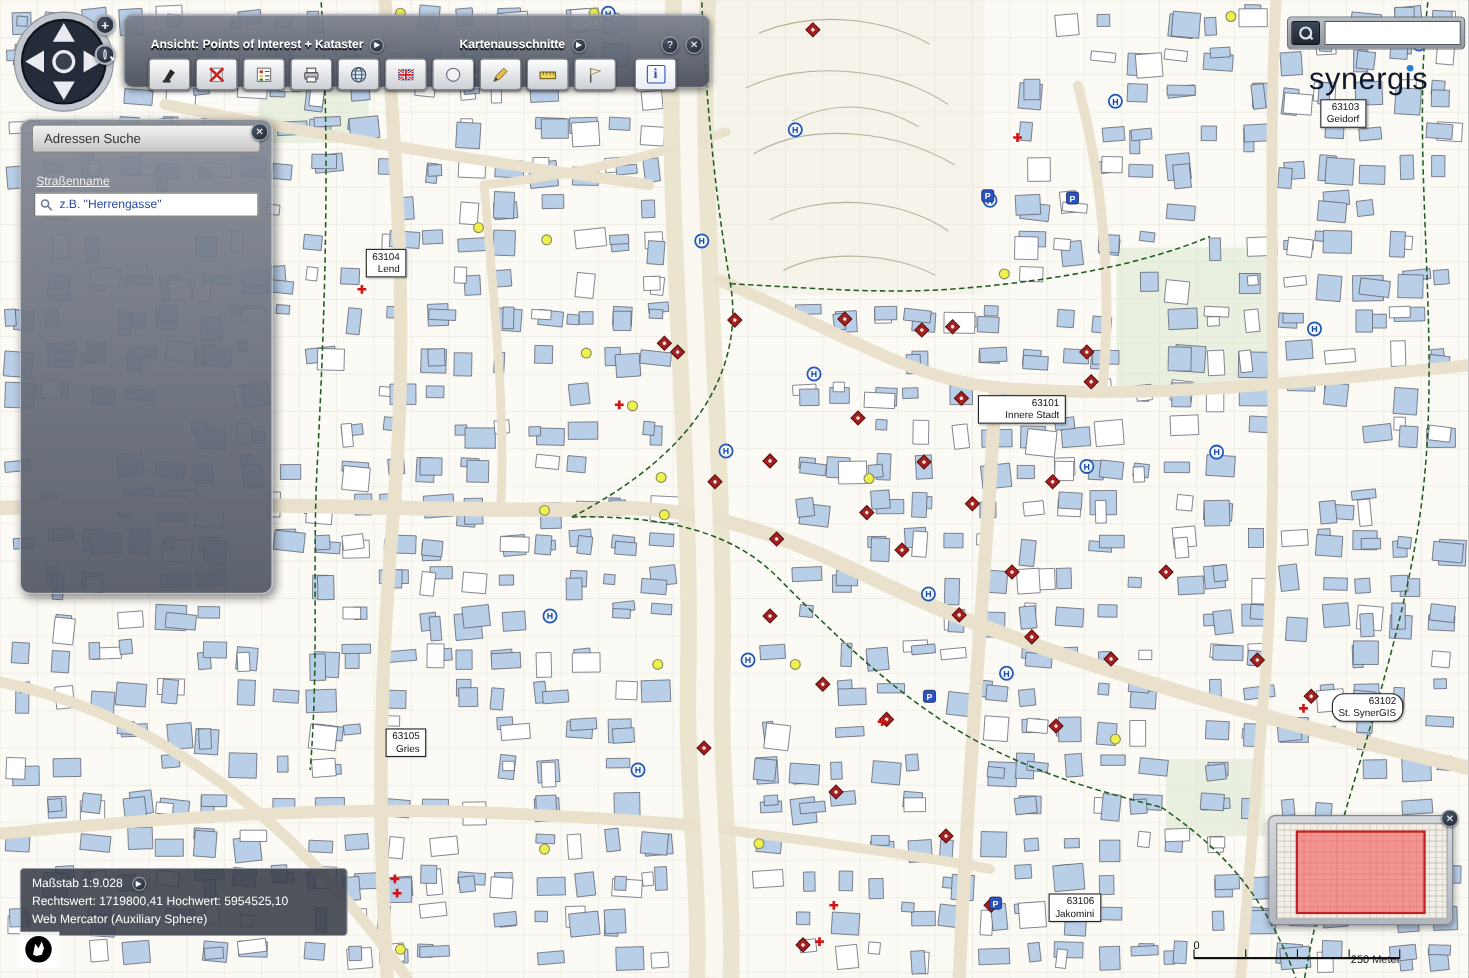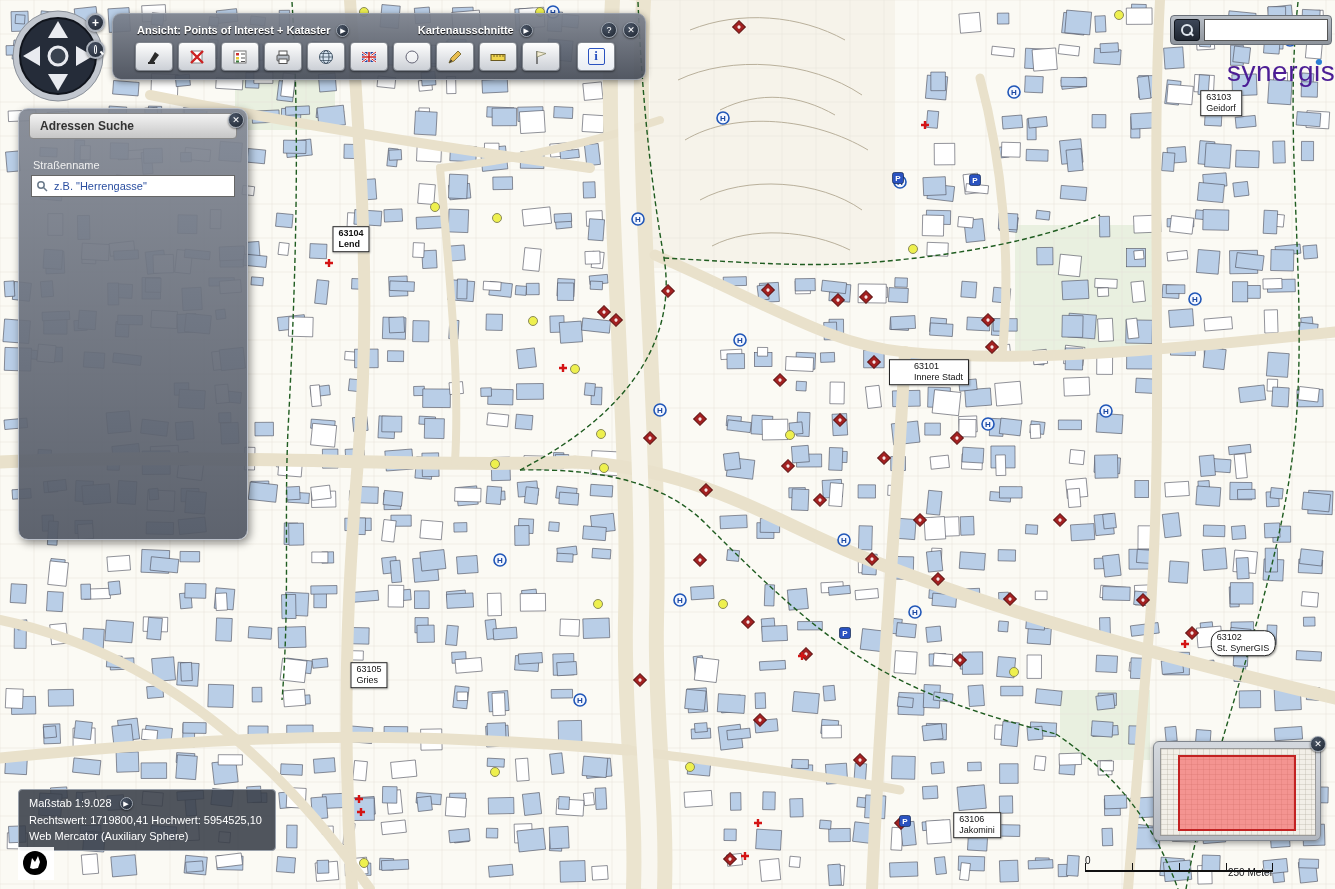--- a/index.html
+++ b/index.html
@@ -33,7 +33,7 @@
   #toolbar{position:absolute;left:112px;top:13px;width:534px;height:67px;z-index:5;
     background:linear-gradient(rgba(122,128,140,.93),rgba(70,76,88,.93));
     border:1px solid #9aa0aa;border-radius:9px;box-shadow:0 2px 6px rgba(0,0,0,.45);box-sizing:border-box;}
-  .tb-row1{display:flex;align-items:center;gap:6px;padding:8px 6px 1px 24px;color:#fff;font-size:11px;
+  .tb-row1{display:flex;align-items:center;gap:6px;padding:19px 6px 1px 24px;color:#fff;font-size:11px;
     font-weight:bold;text-shadow:0 1px 1px #000;}
   .tb-row1 .grow{flex:1;}
   .tb-row2{display:flex;align-items:center;gap:5px;padding:3px 8px 0 22px;}

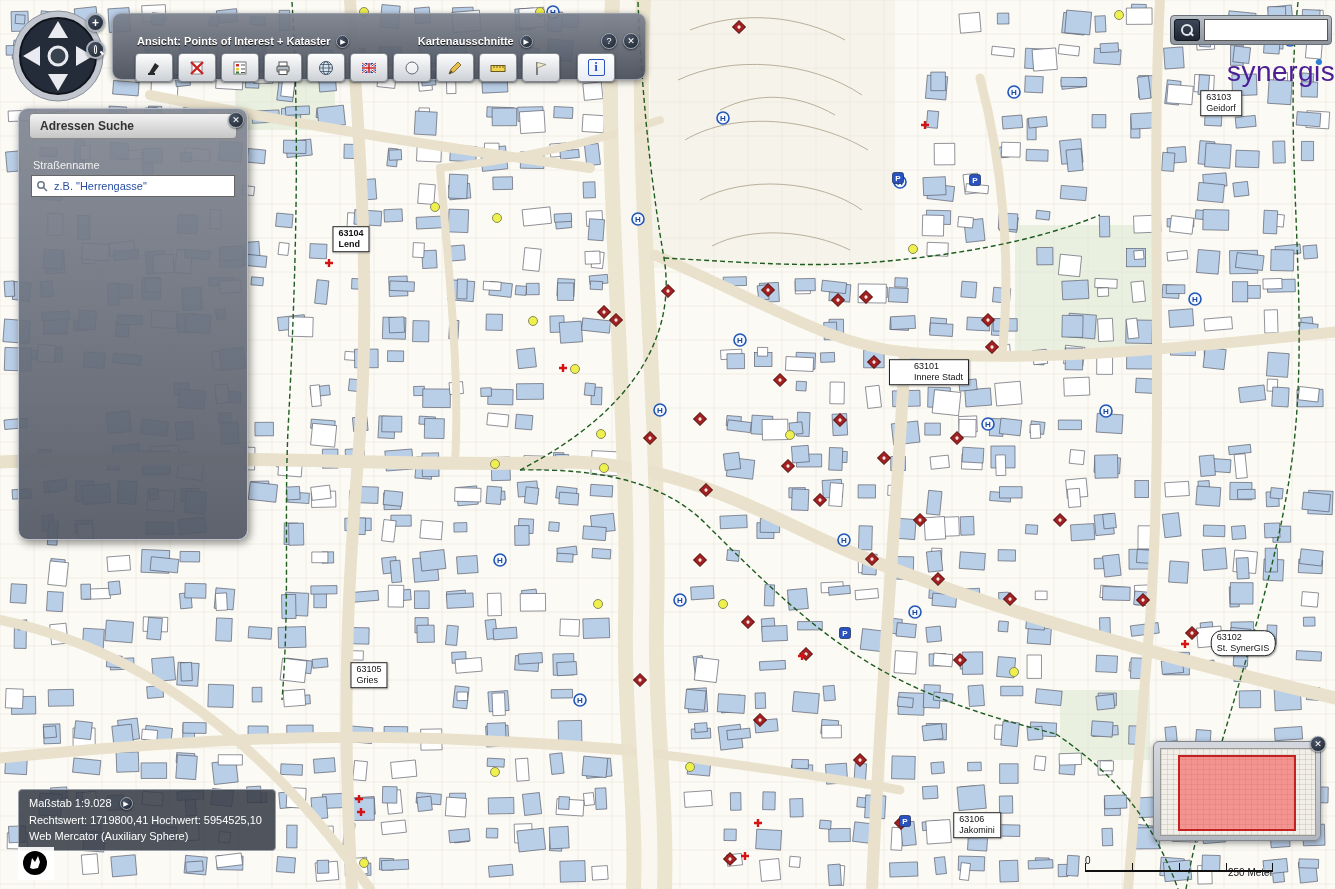--- a/index.html
+++ b/index.html
@@ -55,7 +55,7 @@
   #topsearch input{flex:1;height:20px;border:1px solid #555;font-size:12px;padding:0 4px;min-width:0;}
 
   
-  #logo{position:absolute;left:1190px;top:56px;z-index:4;font-size:28px;color:#4c1d95;letter-spacing:.5px;margin-left:37px;}
+  #logo{position:absolute;left:1190px;top:56px;z-index:4;font-size:28px;color:#0f172a;letter-spacing:.5px;}
   #logo .dot{position:absolute;width:6px;height:6px;border-radius:50%;background:#2a7fd4;left:89px;top:3px;}
 
   

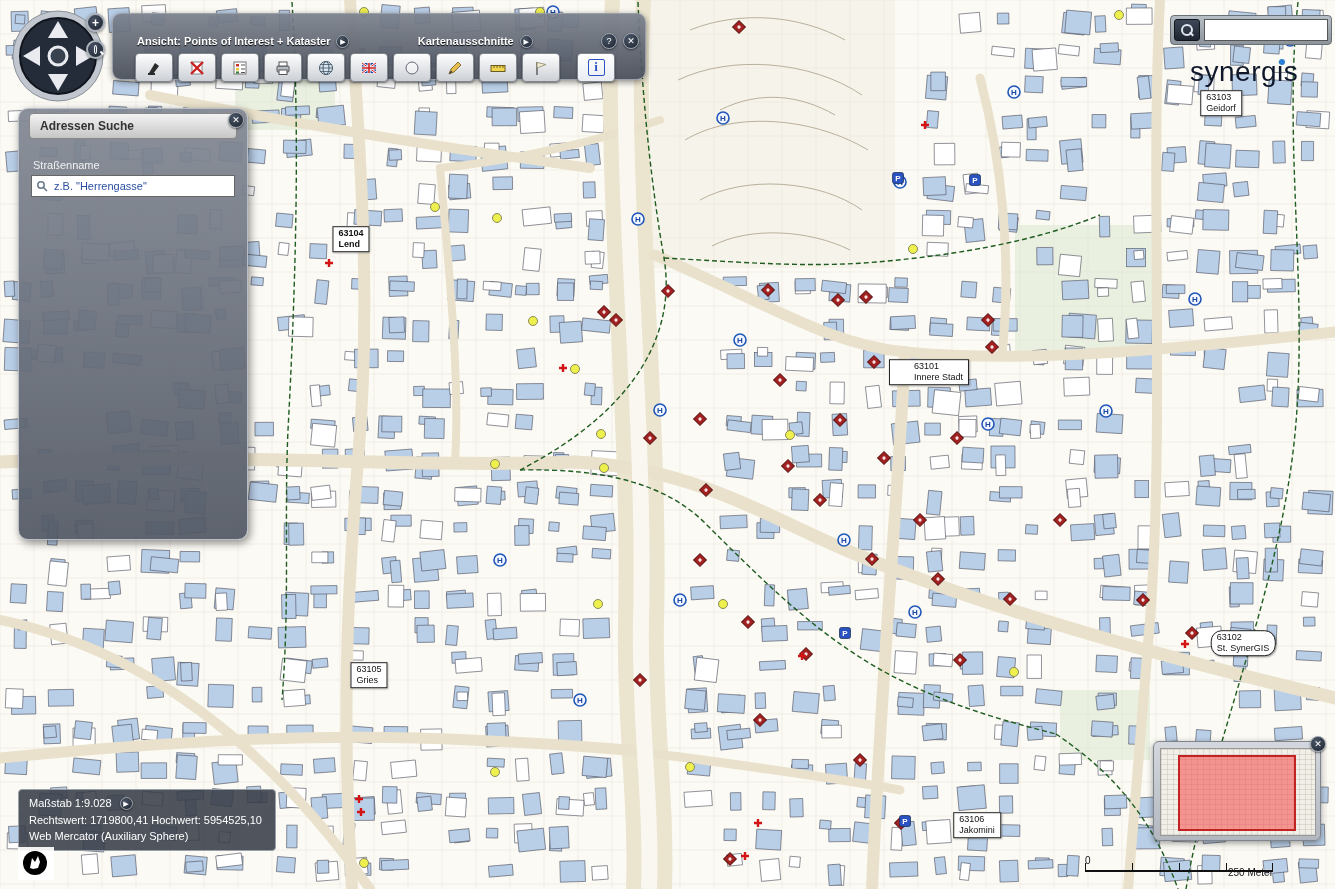--- a/index.html
+++ b/index.html
@@ -9,7 +9,7 @@
 
   
   .district-label{position:absolute;transform:translate(-50%,-50%);background:#fff;border:1px solid #222;
-    font-size:9px;line-height:1.2;padding:1px 5px;text-align:left;color:#111;white-space:nowrap;
+    font-size:9px;line-height:1.2;padding:1px 5px;text-align:right;color:#111;white-space:nowrap;
     box-shadow:1px 1px 2px rgba(0,0,0,.35);z-index:3;}
 
   

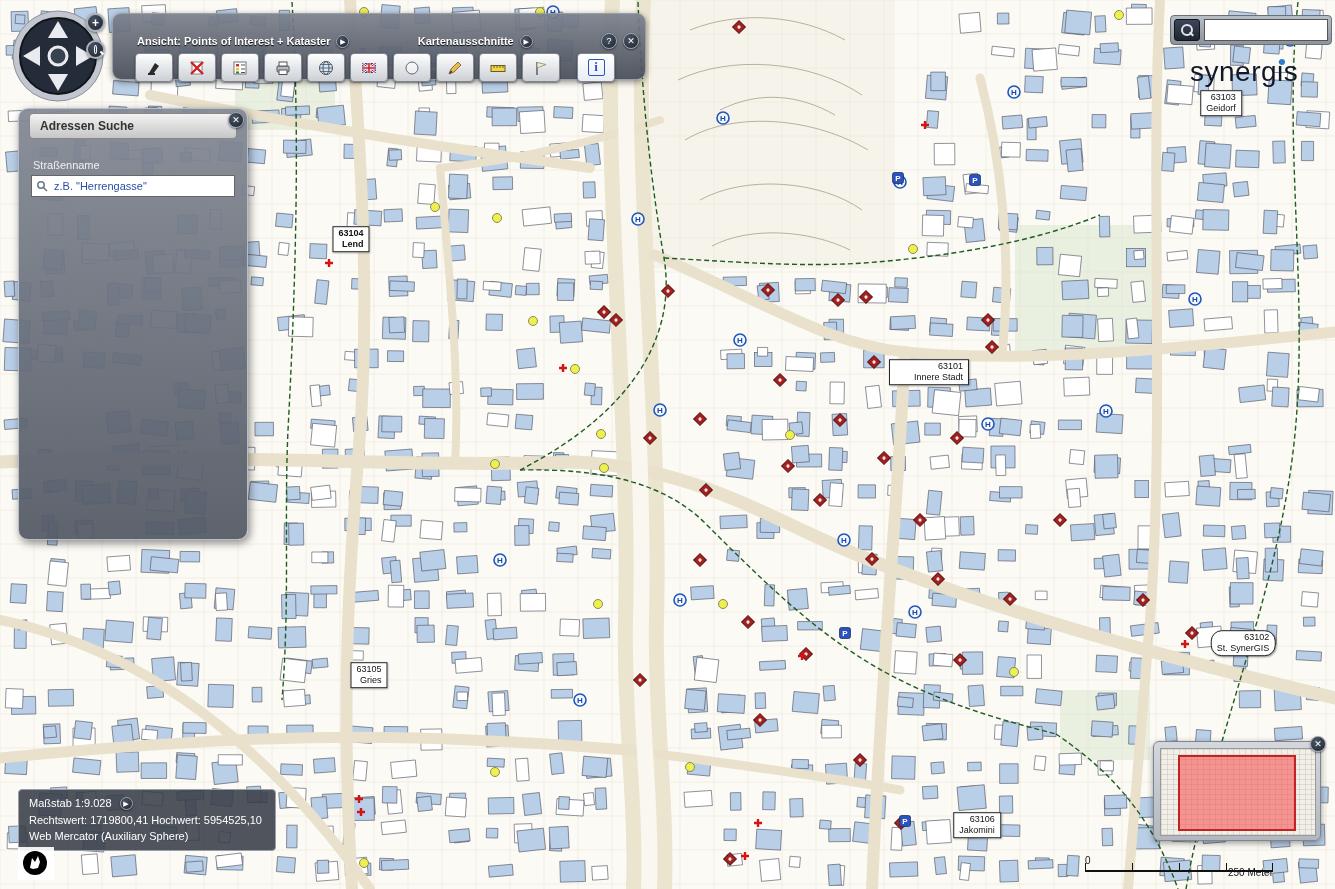--- a/index.html
+++ b/index.html
@@ -66,7 +66,7 @@
   .sp-header{display:flex;align-items:center;gap:10px;padding:13px 14px 9px 16px;color:#ffd9a3;
     font-size:11px;font-weight:bold;text-shadow:0 1px 1px #000;}
   .sp-title{margin:4px 10px;background:linear-gradient(#f3f3f3,#c6c6c6);border:1px solid #888;
-    border-radius:4px;padding:5px 10px;font-size:12px;font-weight:bold;color:#333;cursor:pointer;}
+    border-radius:4px;padding:5px 10px;font-size:12px;font-weight:normal;color:#333;cursor:pointer;}
   .sp-label{color:#f0f0f0;font-size:11px;margin:20px 14px 4px;}
   .sp-input-wrap{margin:0 12px;background:#fff;border:1px solid #666;height:20px;display:flex;
     align-items:center;gap:4px;padding:0 4px;}

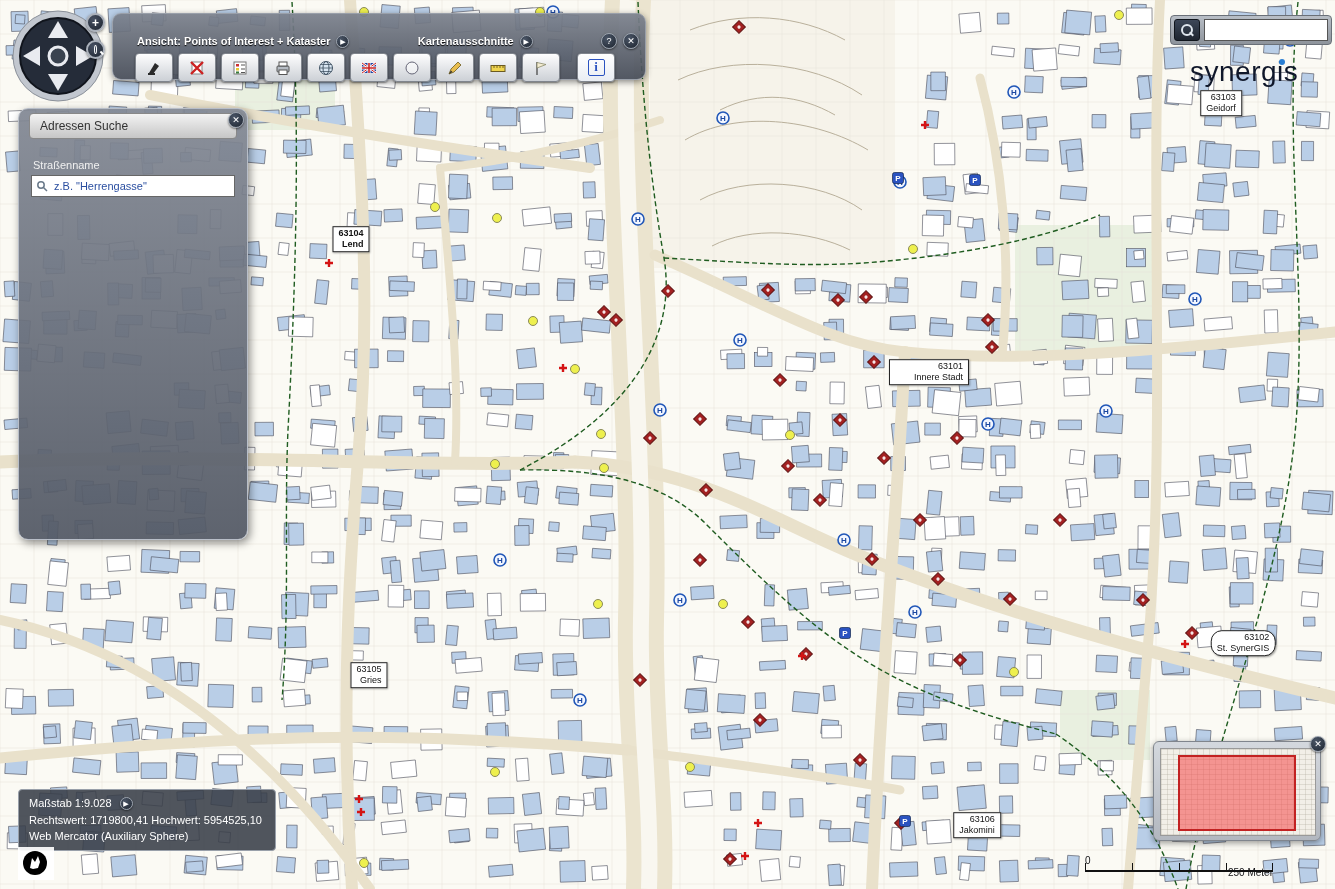--- a/index.html
+++ b/index.html
@@ -67,7 +67,7 @@
     font-size:11px;font-weight:bold;text-shadow:0 1px 1px #000;}
   .sp-title{margin:4px 10px;background:linear-gradient(#f3f3f3,#c6c6c6);border:1px solid #888;
     border-radius:4px;padding:5px 10px;font-size:12px;font-weight:normal;color:#333;cursor:pointer;}
-  .sp-label{color:#f0f0f0;font-size:11px;margin:20px 14px 4px;}
+  .sp-label{color:#f0f0f0;font-size:11px;margin:20px 14px 4px;text-decoration:underline;}
   .sp-input-wrap{margin:0 12px;background:#fff;border:1px solid #666;height:20px;display:flex;
     align-items:center;gap:4px;padding:0 4px;}
   .sp-input-wrap input{border:none;outline:none;flex:1;font-size:11px;color:#2a4ea0;min-width:0;}

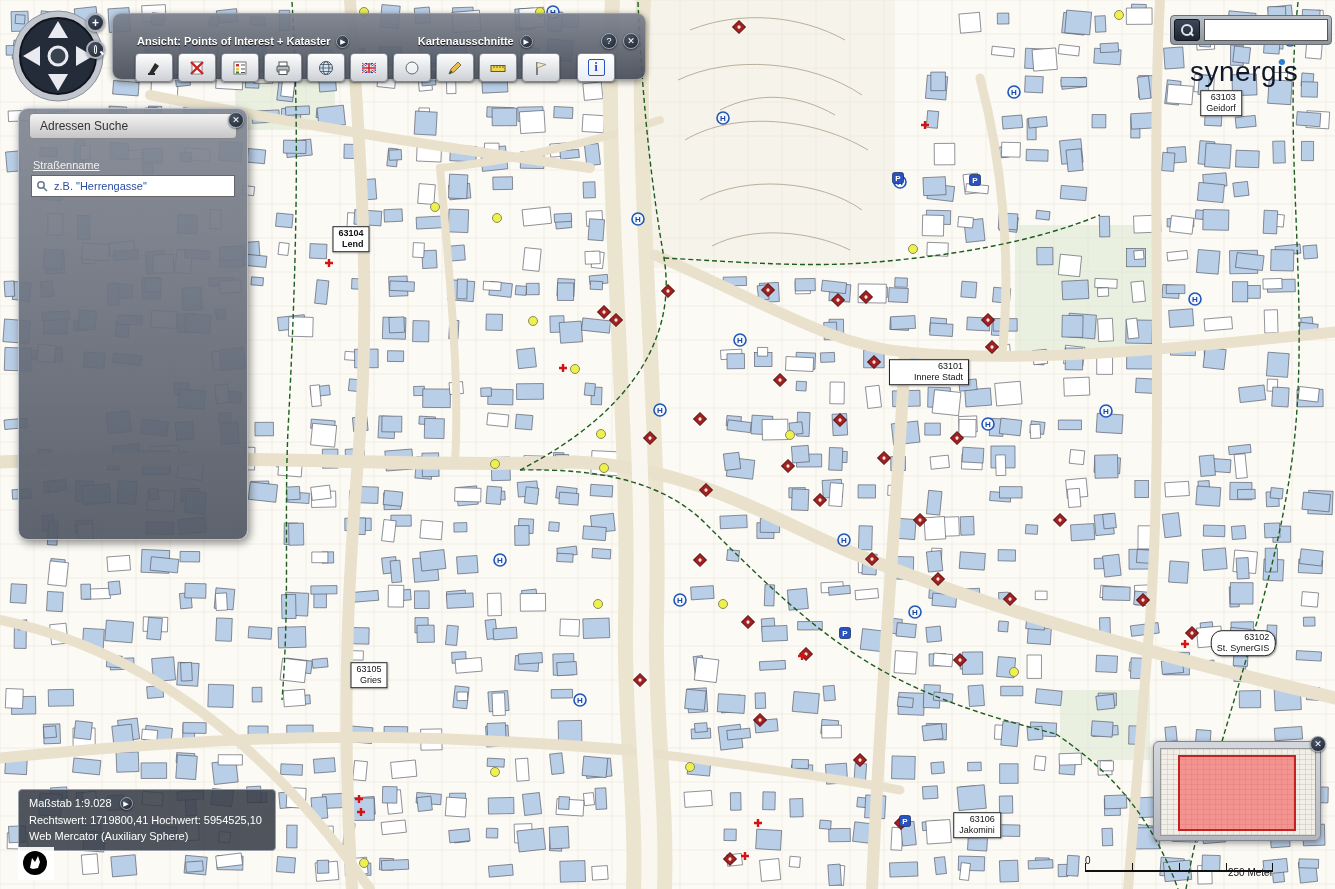--- a/index.html
+++ b/index.html
@@ -1438,7 +1438,7 @@
         <div>63103</div>
         <div>Geidorf</div>
       </div>
-      <div class="district-label" style="left: 351px; top: 239px; font-weight: bold;">
+      <div class="district-label" style="left: 351px; top: 239px;">
         <div>63104</div>
         <div>Lend</div>
       </div>

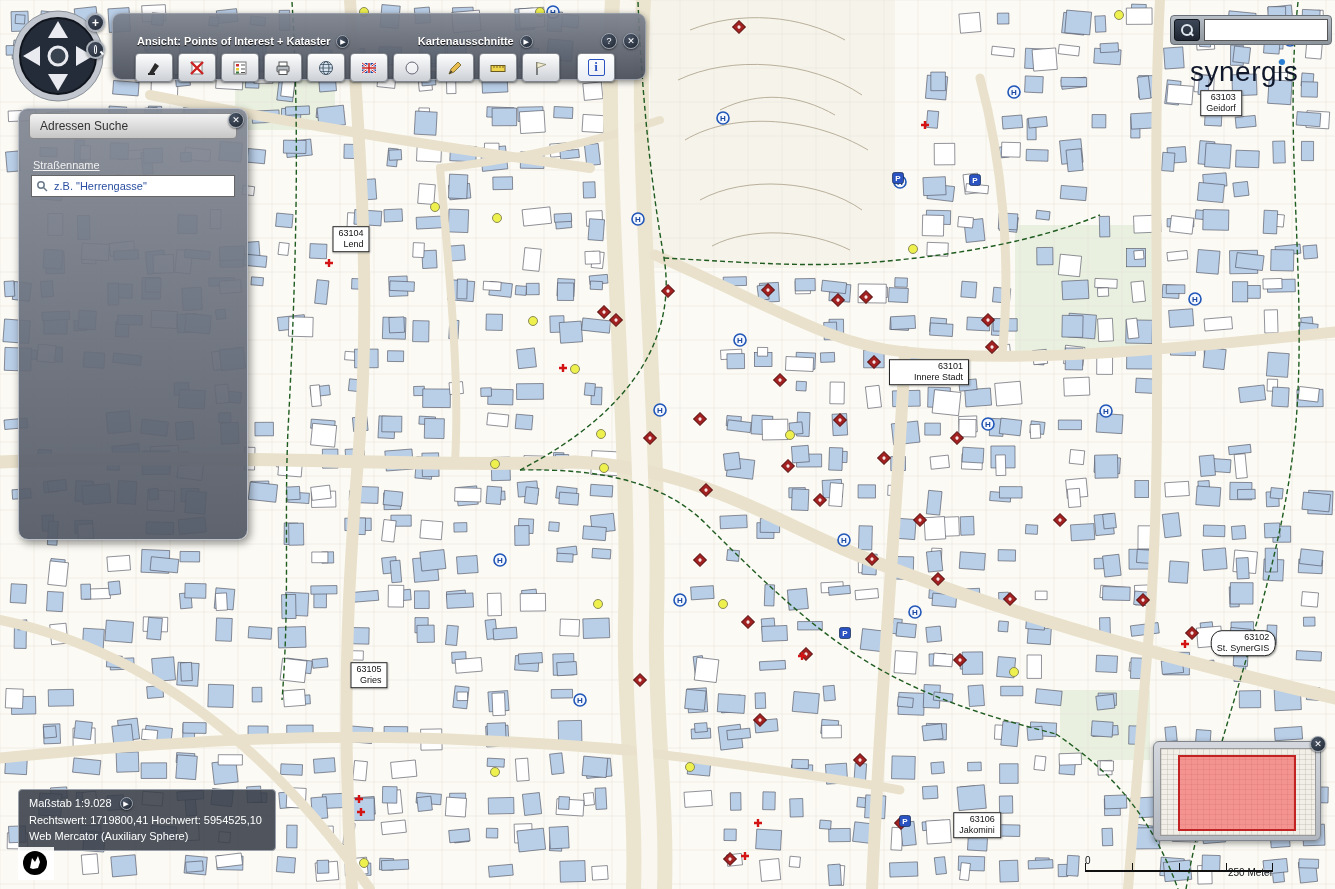--- a/index.html
+++ b/index.html
@@ -74,7 +74,7 @@
   .sp-input-wrap input::placeholder{color:#2a4ea0;opacity:1;}
 
   
-  #status{position:absolute;left:18px;top:789px;width:258px;z-index:6;background:rgba(56,62,72,.88);
+  #status{position:absolute;left:18px;top:789px;width:298px;z-index:6;background:rgba(56,62,72,.88);
     border:1px solid #99a0aa;border-radius:4px;color:#fff;font-size:11px;padding:5px 10px;box-sizing:border-box;line-height:1.5;}
   #status .row1{display:flex;align-items:center;gap:8px;}
 

